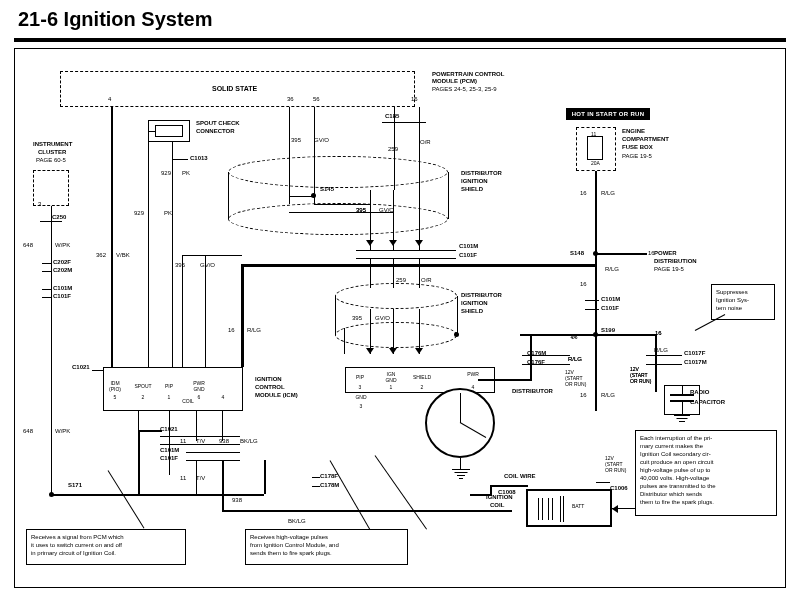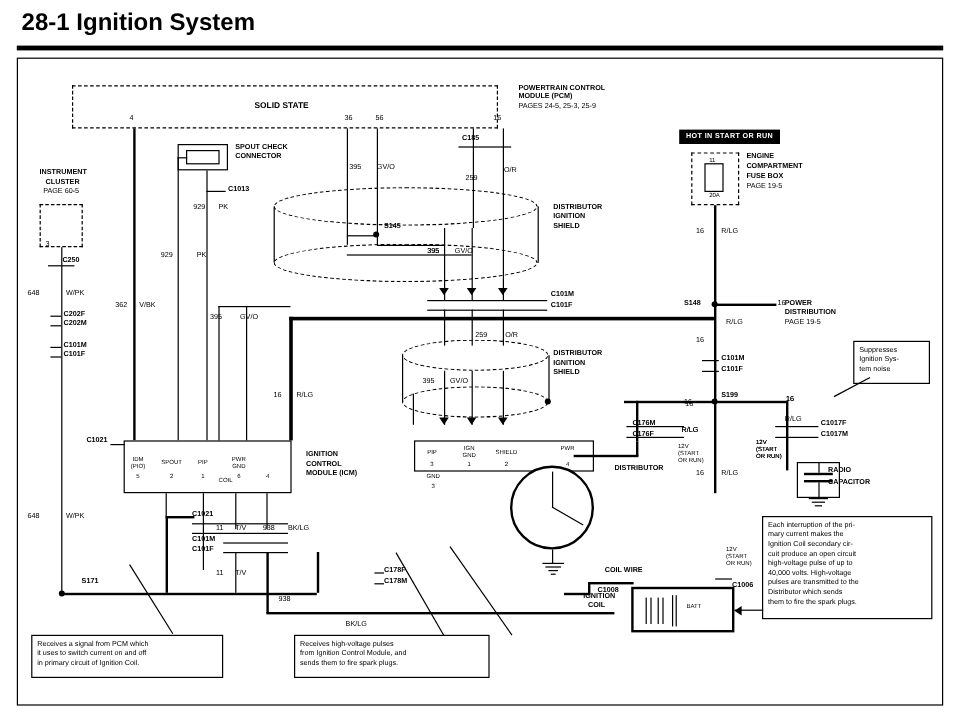--- a/index.html
+++ b/index.html
@@ -150,7 +150,7 @@
 
 <div id="page">
 
-  <div id="title">28-1 Ignition System</div>
+  <div id="title">21-6 Ignition System</div>
   <div id="title-rule"></div>
 
   <div id="frame"></div>

